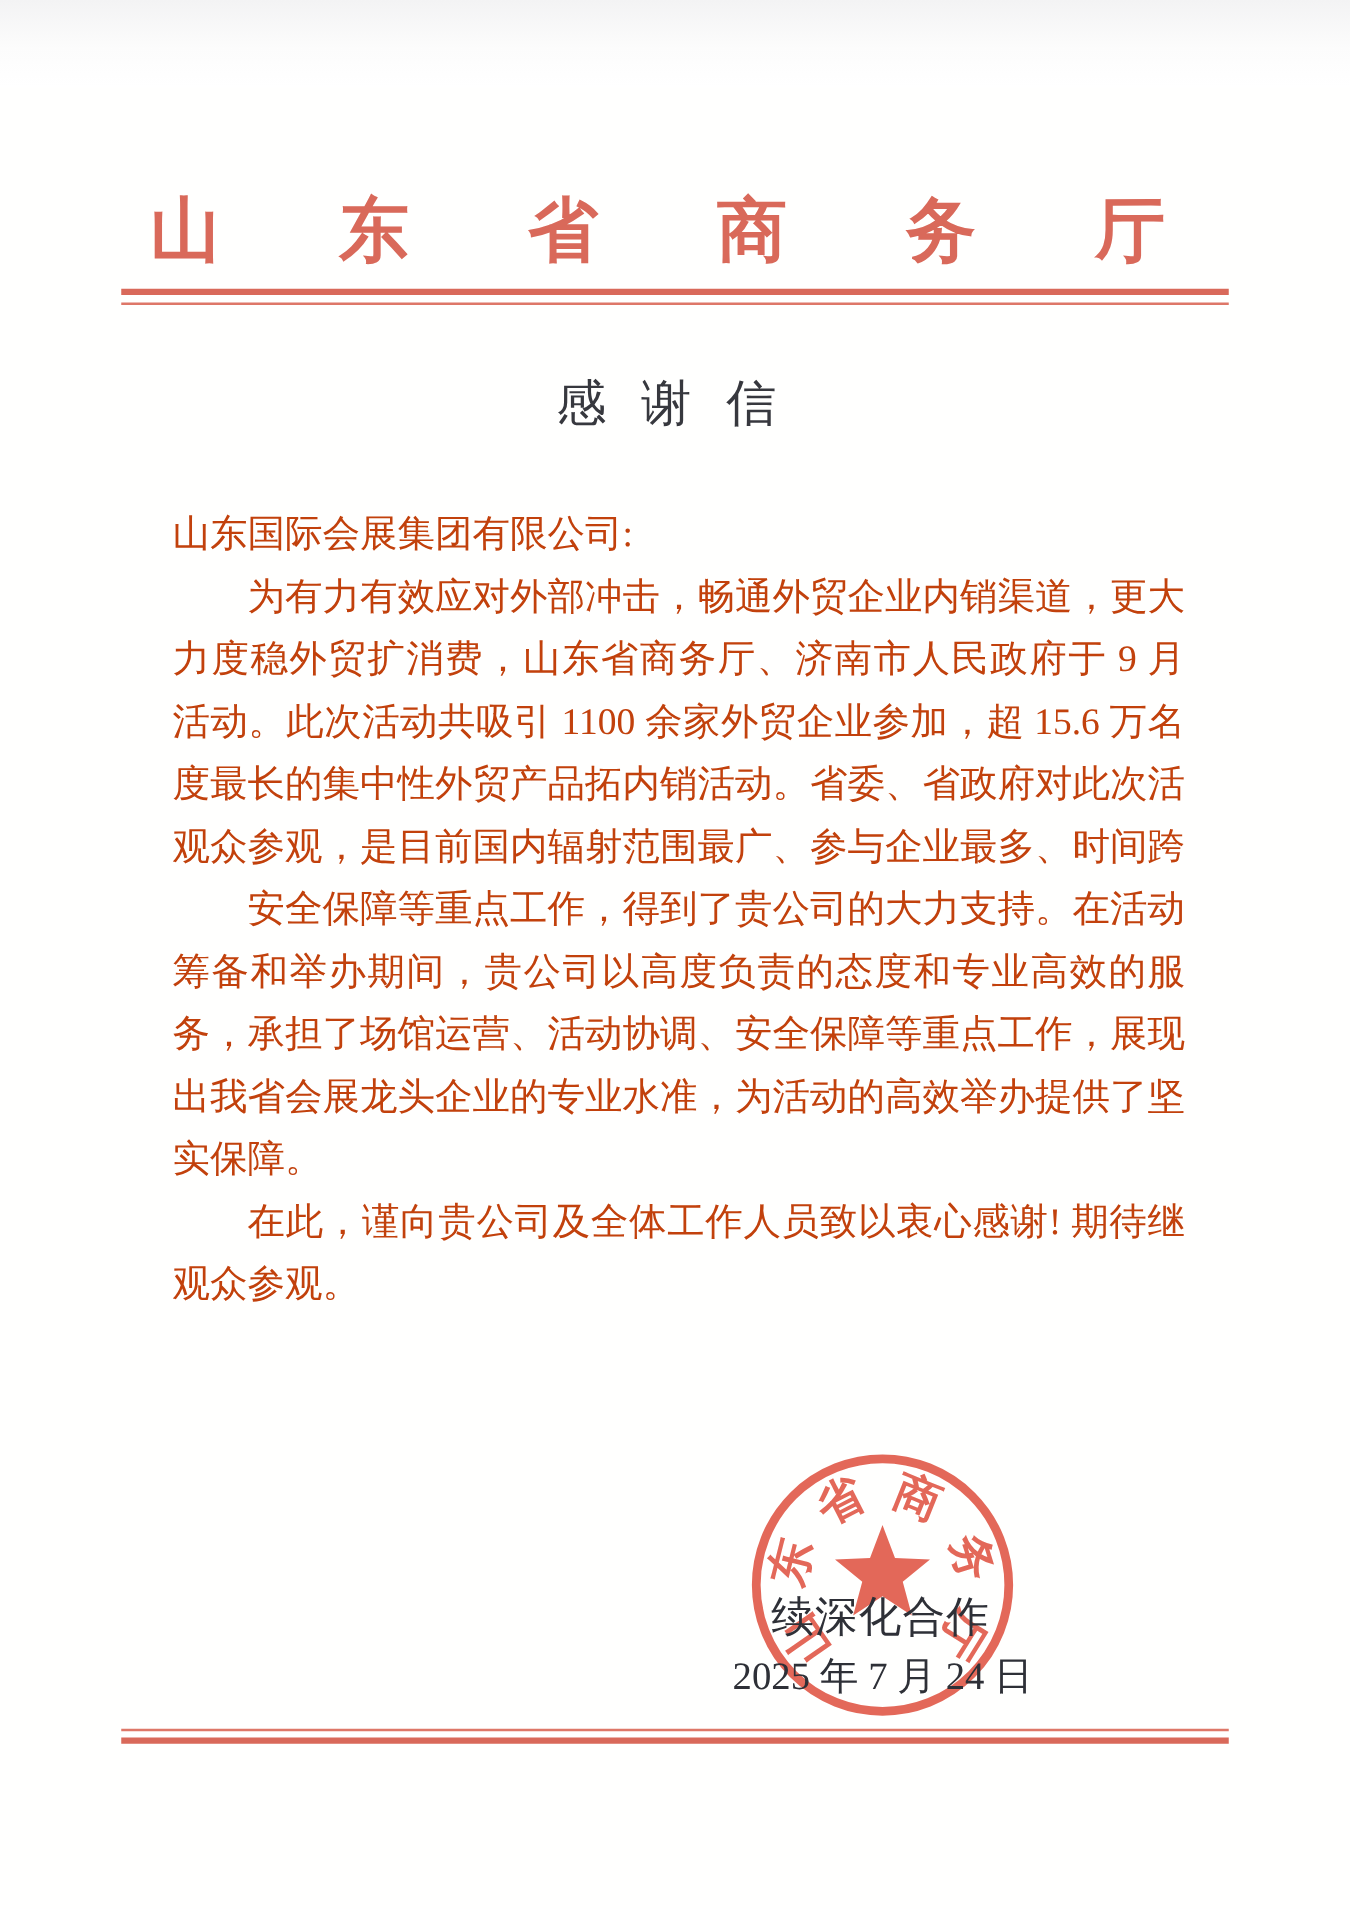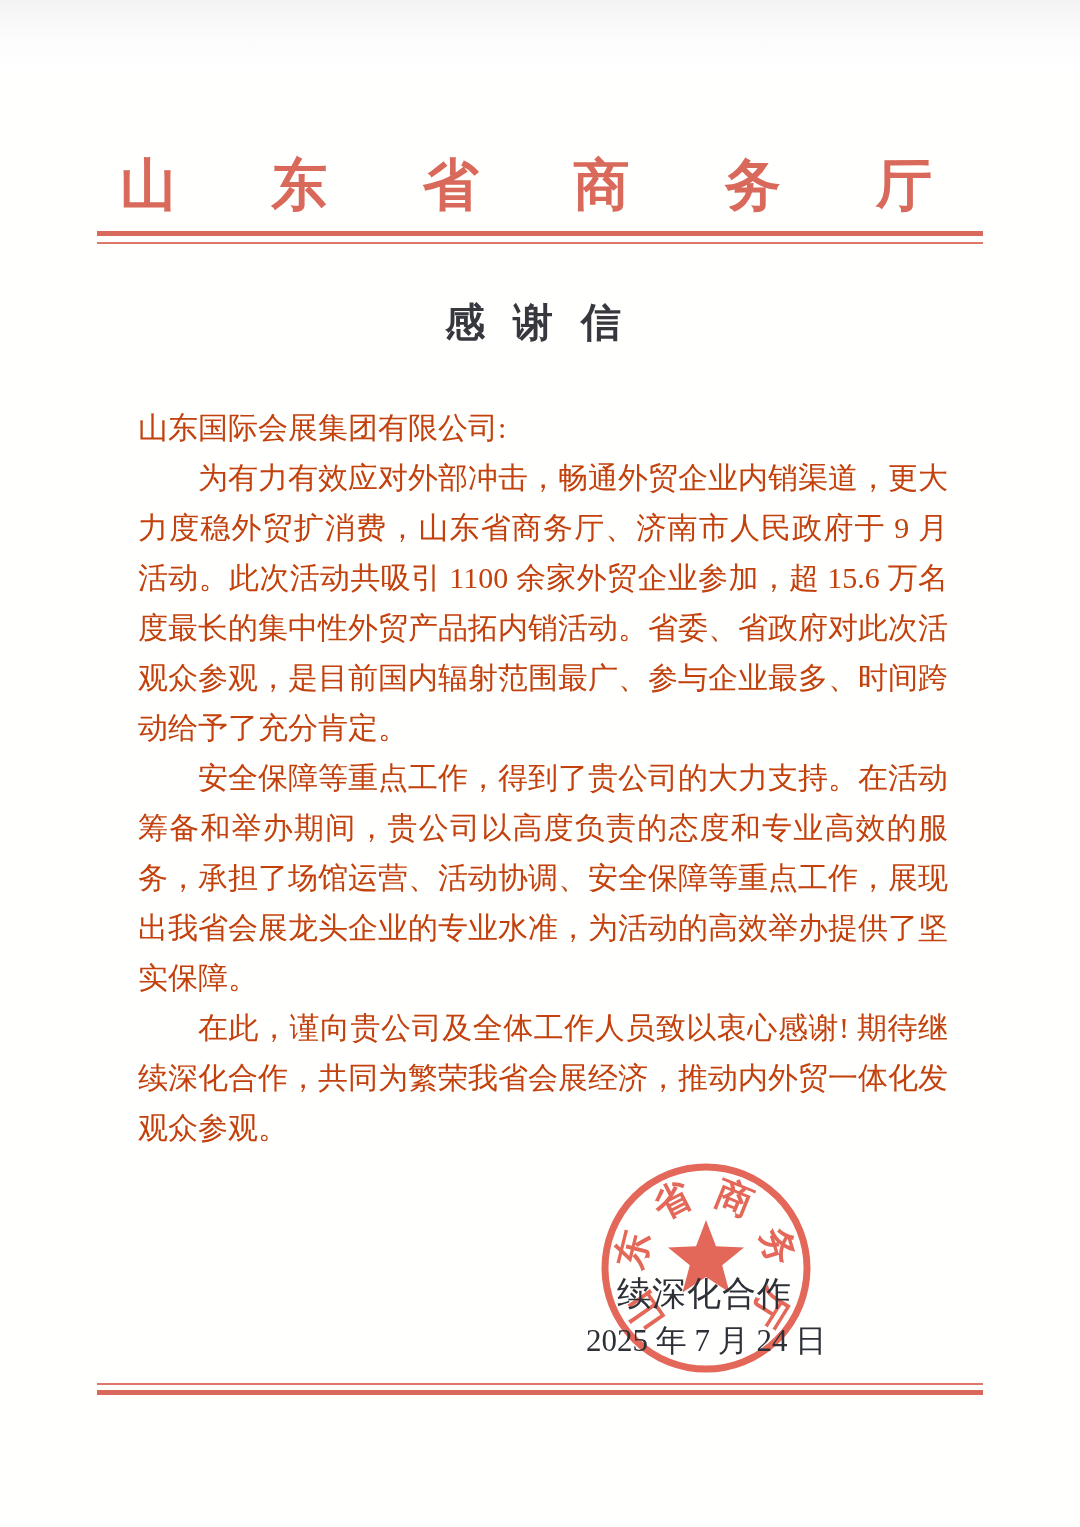--- a/index.html
+++ b/index.html
@@ -28,7 +28,7 @@
   .doc-title {
     position:absolute; top:295px; left:0; width:100%;
     text-align:center; text-indent:14px;
-    font-size:40px; font-weight:bold; letter-spacing:28px; color:#37383e;
+    font-size:40px; font-weight:normal; letter-spacing:28px; color:#37383e;
   }
   
   .letter-body {

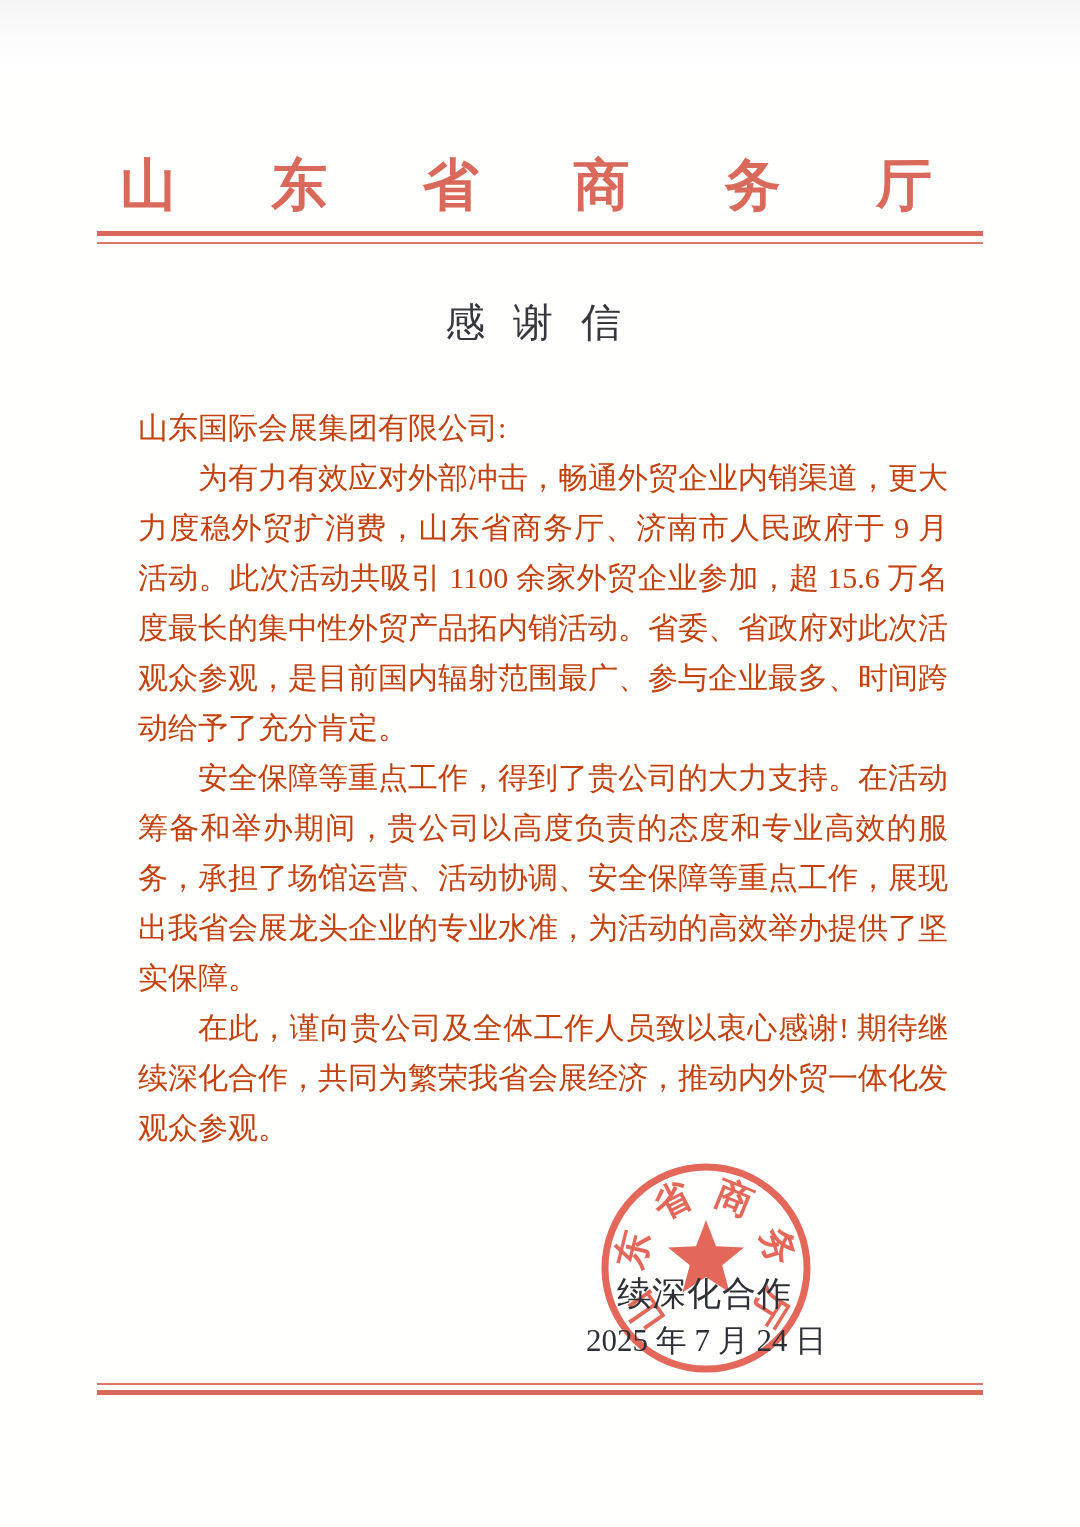--- a/index.html
+++ b/index.html
@@ -84,7 +84,6 @@
     <div class="line j">活动。此次活动共吸引 1100 余家外贸企业参加，超 15.6 万名</div>
     <div class="line j">度最长的集中性外贸产品拓内销活动。省委、省政府对此次活</div>
     <div class="line j">观众参观，是目前国内辐射范围最广、参与企业最多、时间跨</div>
-    <div class="line">动给予了充分肯定。</div>
     <div class="line j ind">安全保障等重点工作，得到了贵公司的大力支持。在活动</div>
     <div class="line j">筹备和举办期间，贵公司以高度负责的态度和专业高效的服</div>
     <div class="line j">务，承担了场馆运营、活动协调、安全保障等重点工作，展现</div>

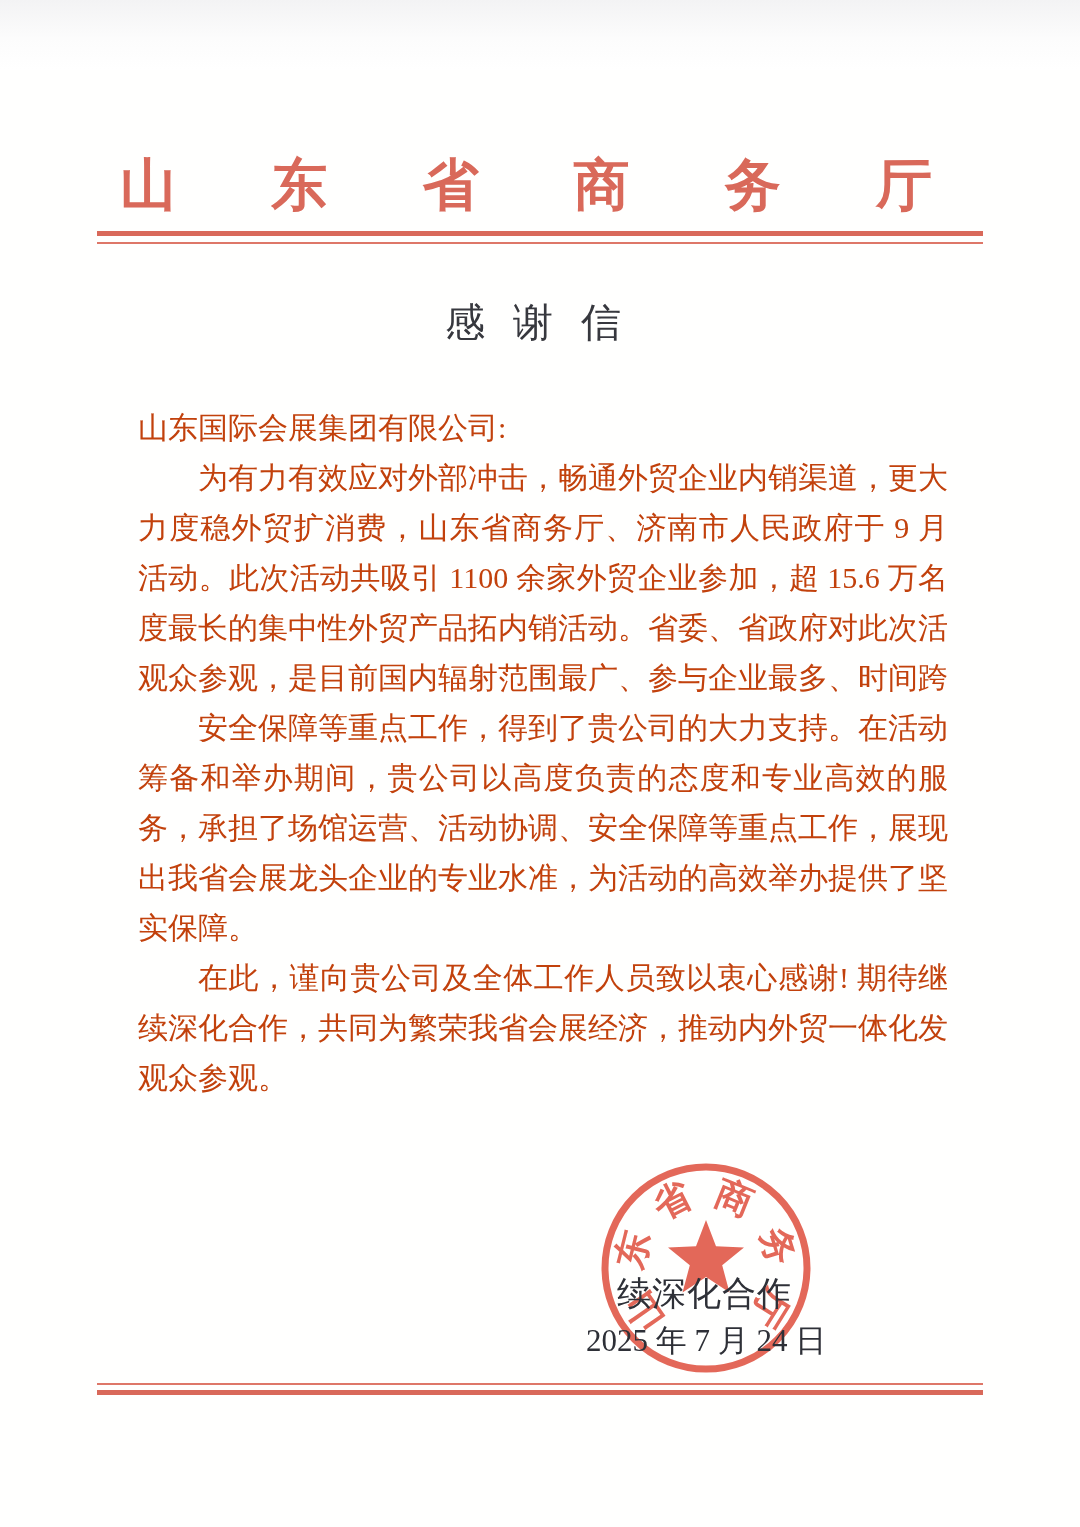--- a/index.html
+++ b/index.html
@@ -90,7 +90,6 @@
     <div class="line j">出我省会展龙头企业的专业水准，为活动的高效举办提供了坚</div>
     <div class="line">实保障。</div>
     <div class="line j ind">在此，谨向贵公司及全体工作人员致以衷心感谢! 期待继</div>
-    <div class="line j">续深化合作，共同为繁荣我省会展经济，推动内外贸一体化发</div>
     <div class="line">观众参观。</div>
   </div>
 

